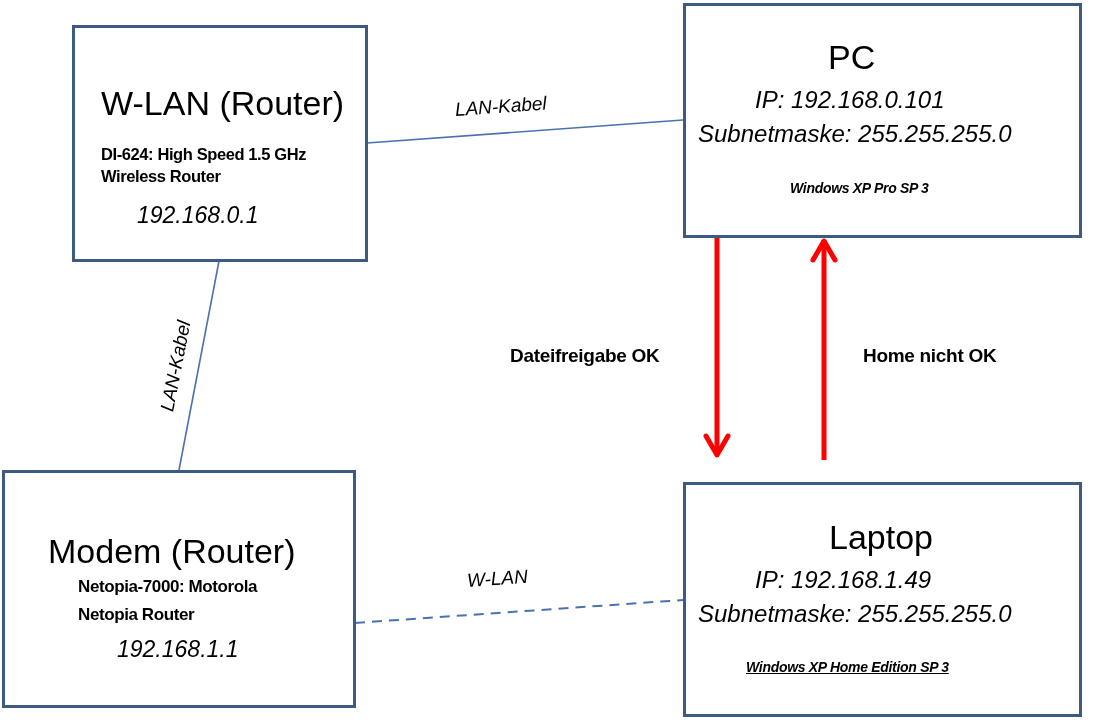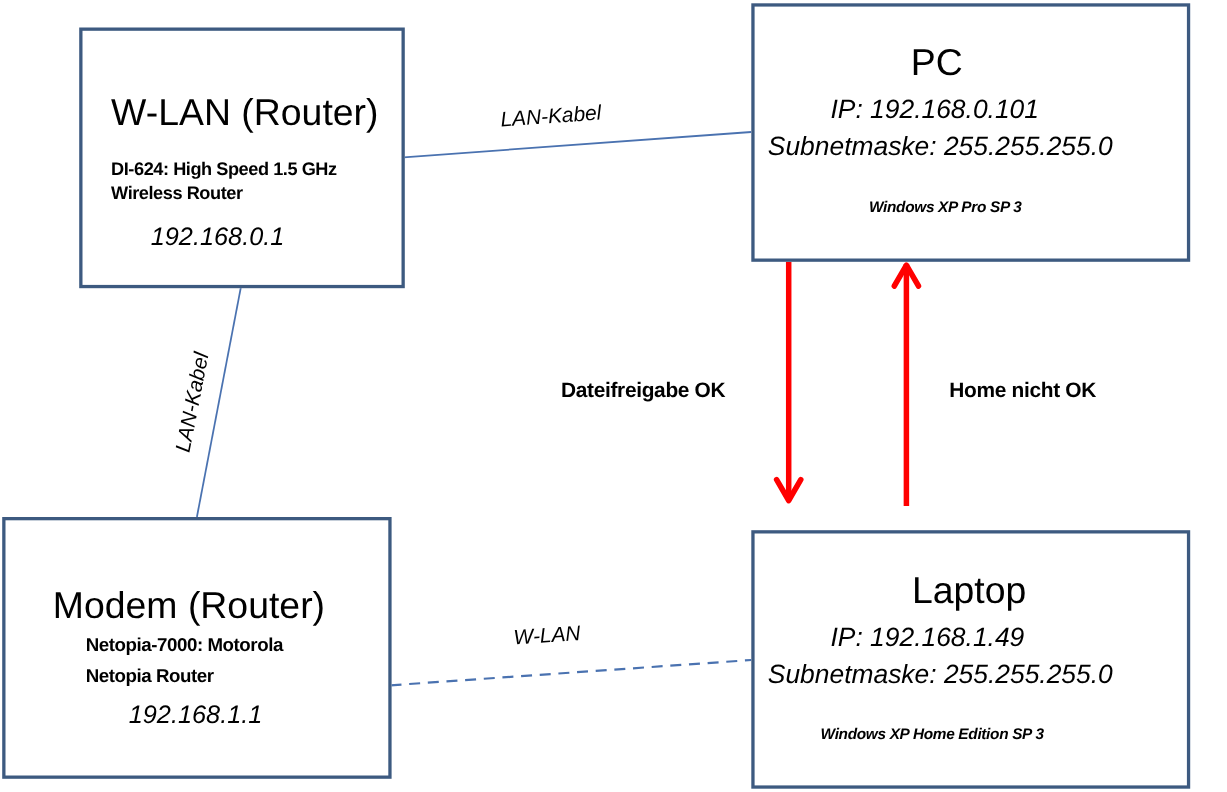--- a/index.html
+++ b/index.html
@@ -55,7 +55,7 @@
 <div class="t title" style="left:829px; top:518px;">Laptop</div>
 <div class="t ital" style="left:755px; top:566px; font-size:24px;">IP: 192.168.1.49</div>
 <div class="t ital" style="left:698px; top:600px; font-size:24px;">Subnetmaske: 255.255.255.0</div>
-<div class="t ital bold" style="left:746px; top:659px; font-size:14px; letter-spacing:-0.3px;">Windows XP Home Edition SP 3</div>
+<div class="t ital bold" style="left:746px; top:659px; font-size:14px; letter-spacing:-0.3px;text-decoration:underline;">Windows XP Home Edition SP 3</div>
 
 <div class="lbl" style="left:455px; top:99px; transform:rotate(-4deg); transform-origin:left center;">LAN-Kabel</div>
 <div class="lbl" style="left:130px; top:355px; transform:rotate(-79deg); transform-origin:center center;">LAN-Kabel</div>

